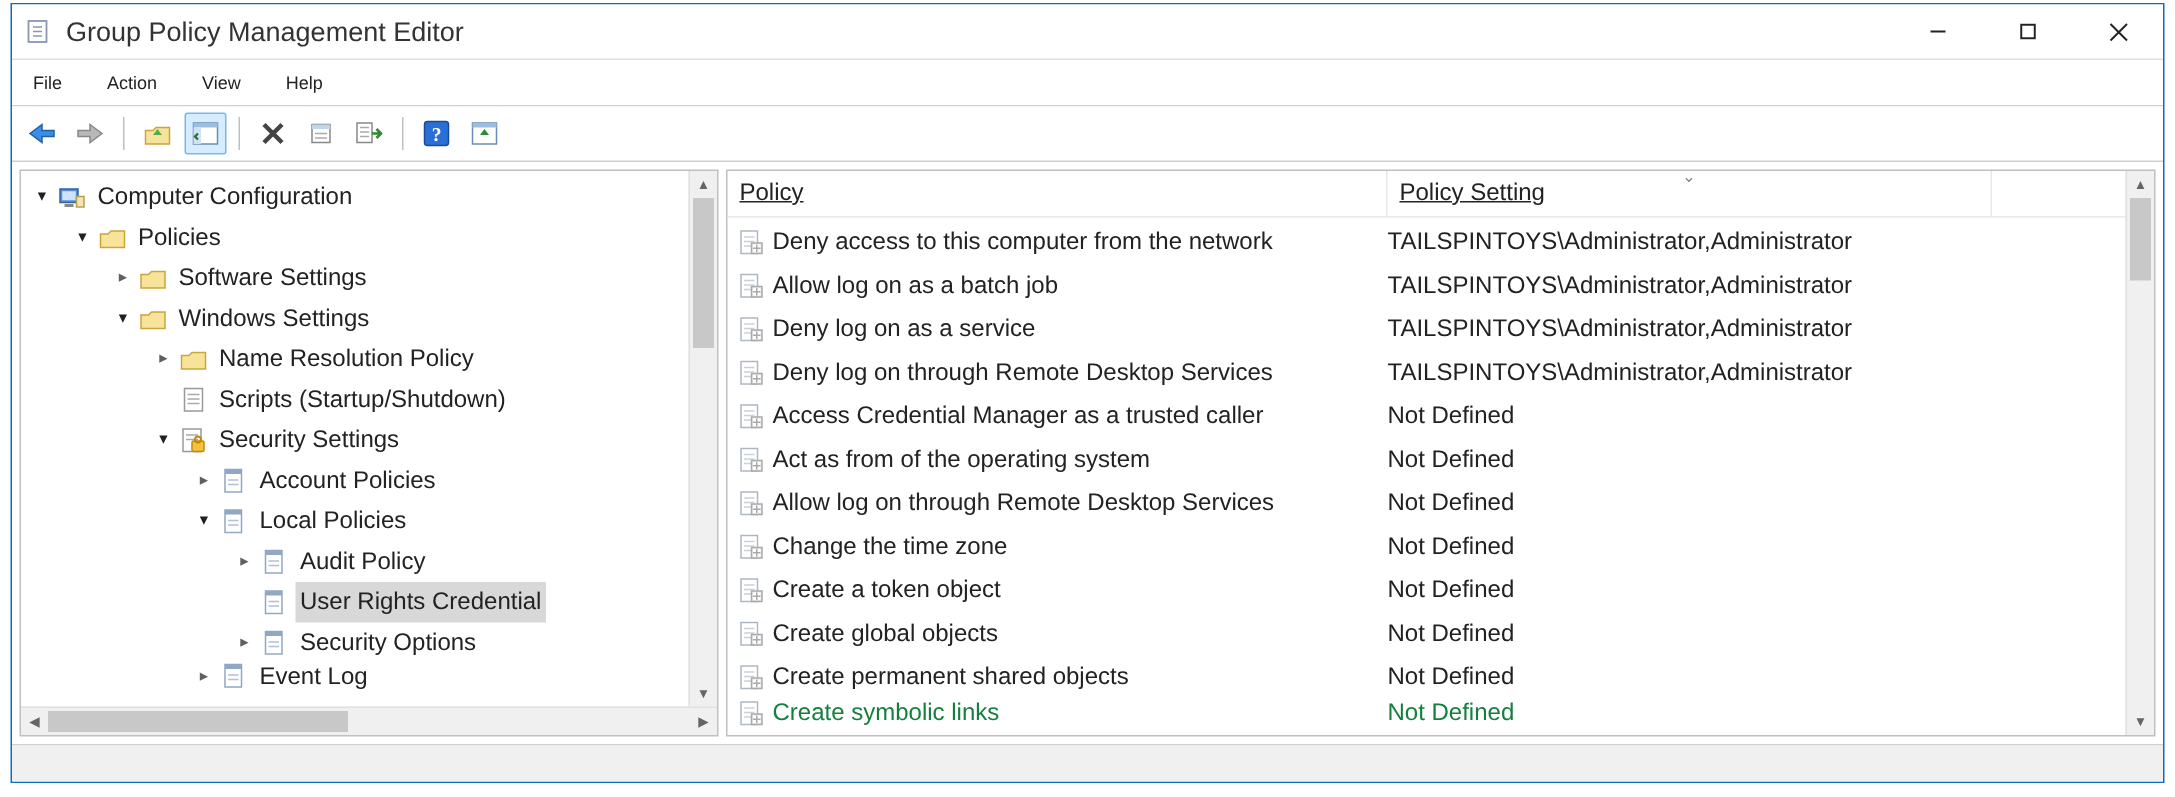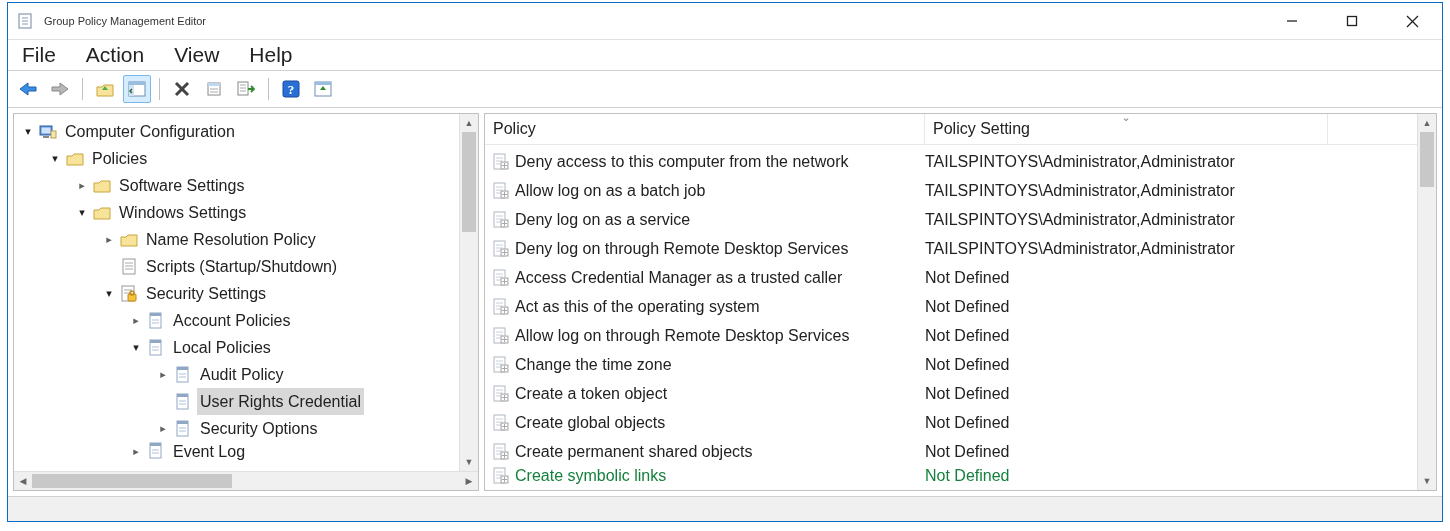--- a/index.html
+++ b/index.html
@@ -35,7 +35,7 @@
     display: flex; align-items: center; justify-content: center;
   }
   .titlebar .title {
-    font-size: 11px;
+    font-size: 18px;
     color: #333;
     white-space: nowrap;
   }

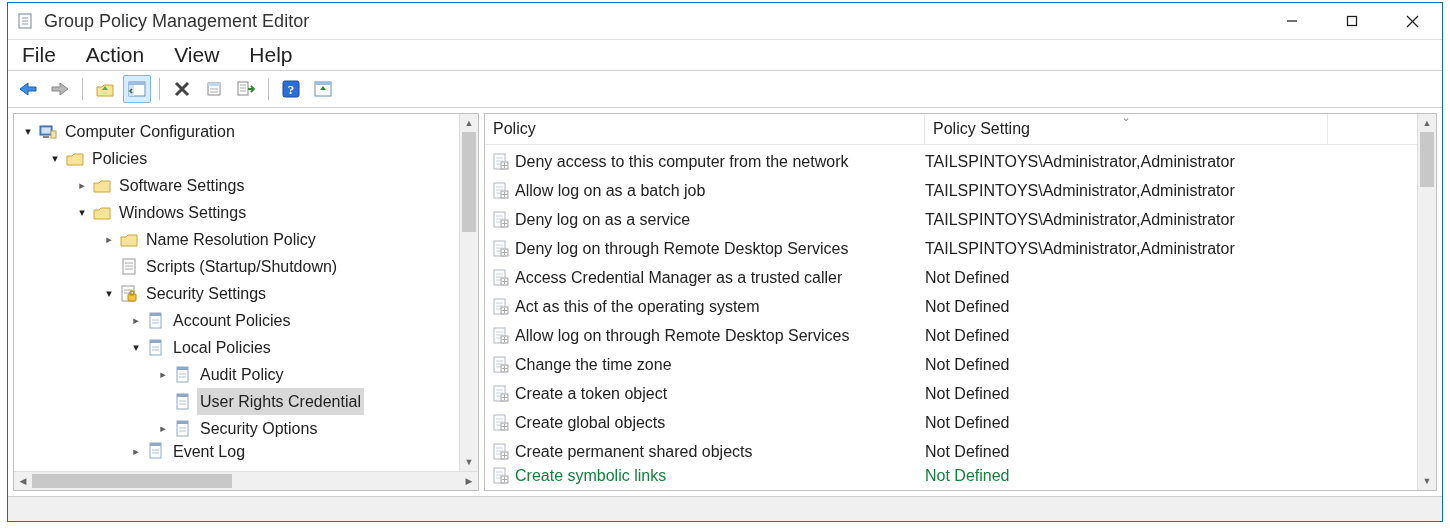--- a/index.html
+++ b/index.html
@@ -59,7 +59,7 @@
     border-bottom: 1px solid #d0d0d0;
   }
   .menu-item {
-    font-size: 21px;
+    font-size: 12px;
     color: #222;
     padding: 2px 6px;
   }

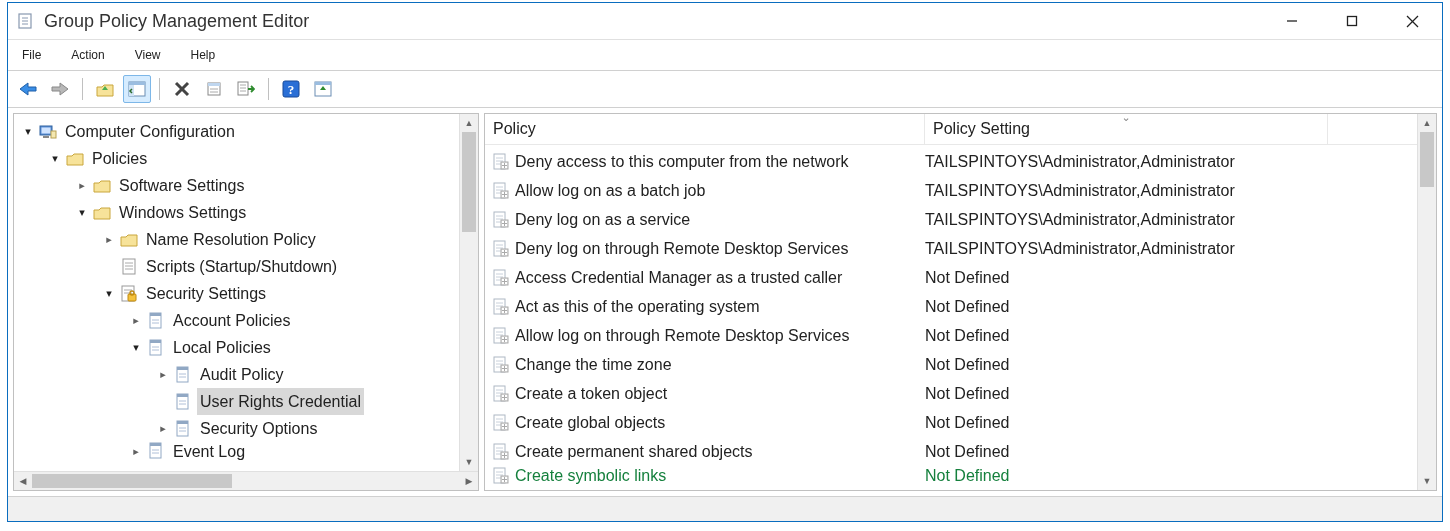--- a/index.html
+++ b/index.html
@@ -201,6 +201,7 @@
     display: flex; align-items: center;
     box-sizing: border-box;
     position: relative;
+    text-decoration: underline;
   }
   .col-policy { width: 440px; }
   .col-setting { flex: 1; }

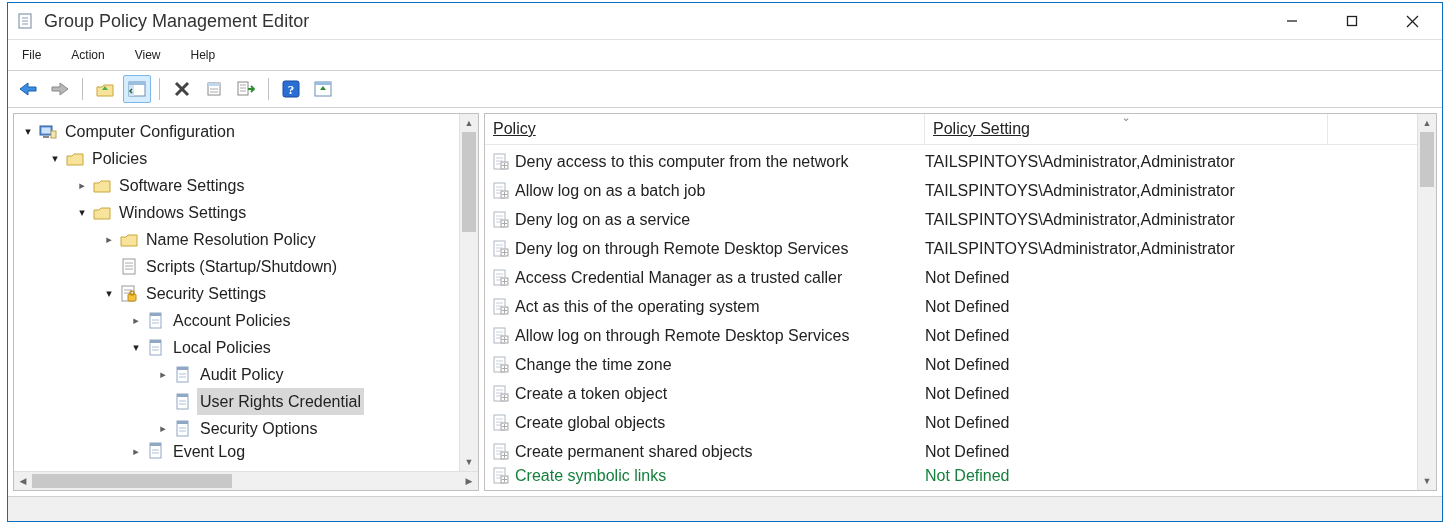--- a/index.html
+++ b/index.html
@@ -639,7 +639,7 @@
                   <line x1="12.5" y1="10" x2="12.5" y2="15" stroke="#aaa"></line>
                 </svg>
               </span>
-              <span class="cell-policy">Act as this of the operating system</span>
+              <span class="cell-policy">Act as from of the operating system</span>
               <span class="cell-setting">Not Defined</span>
             </div>
             <div class="list-row">

